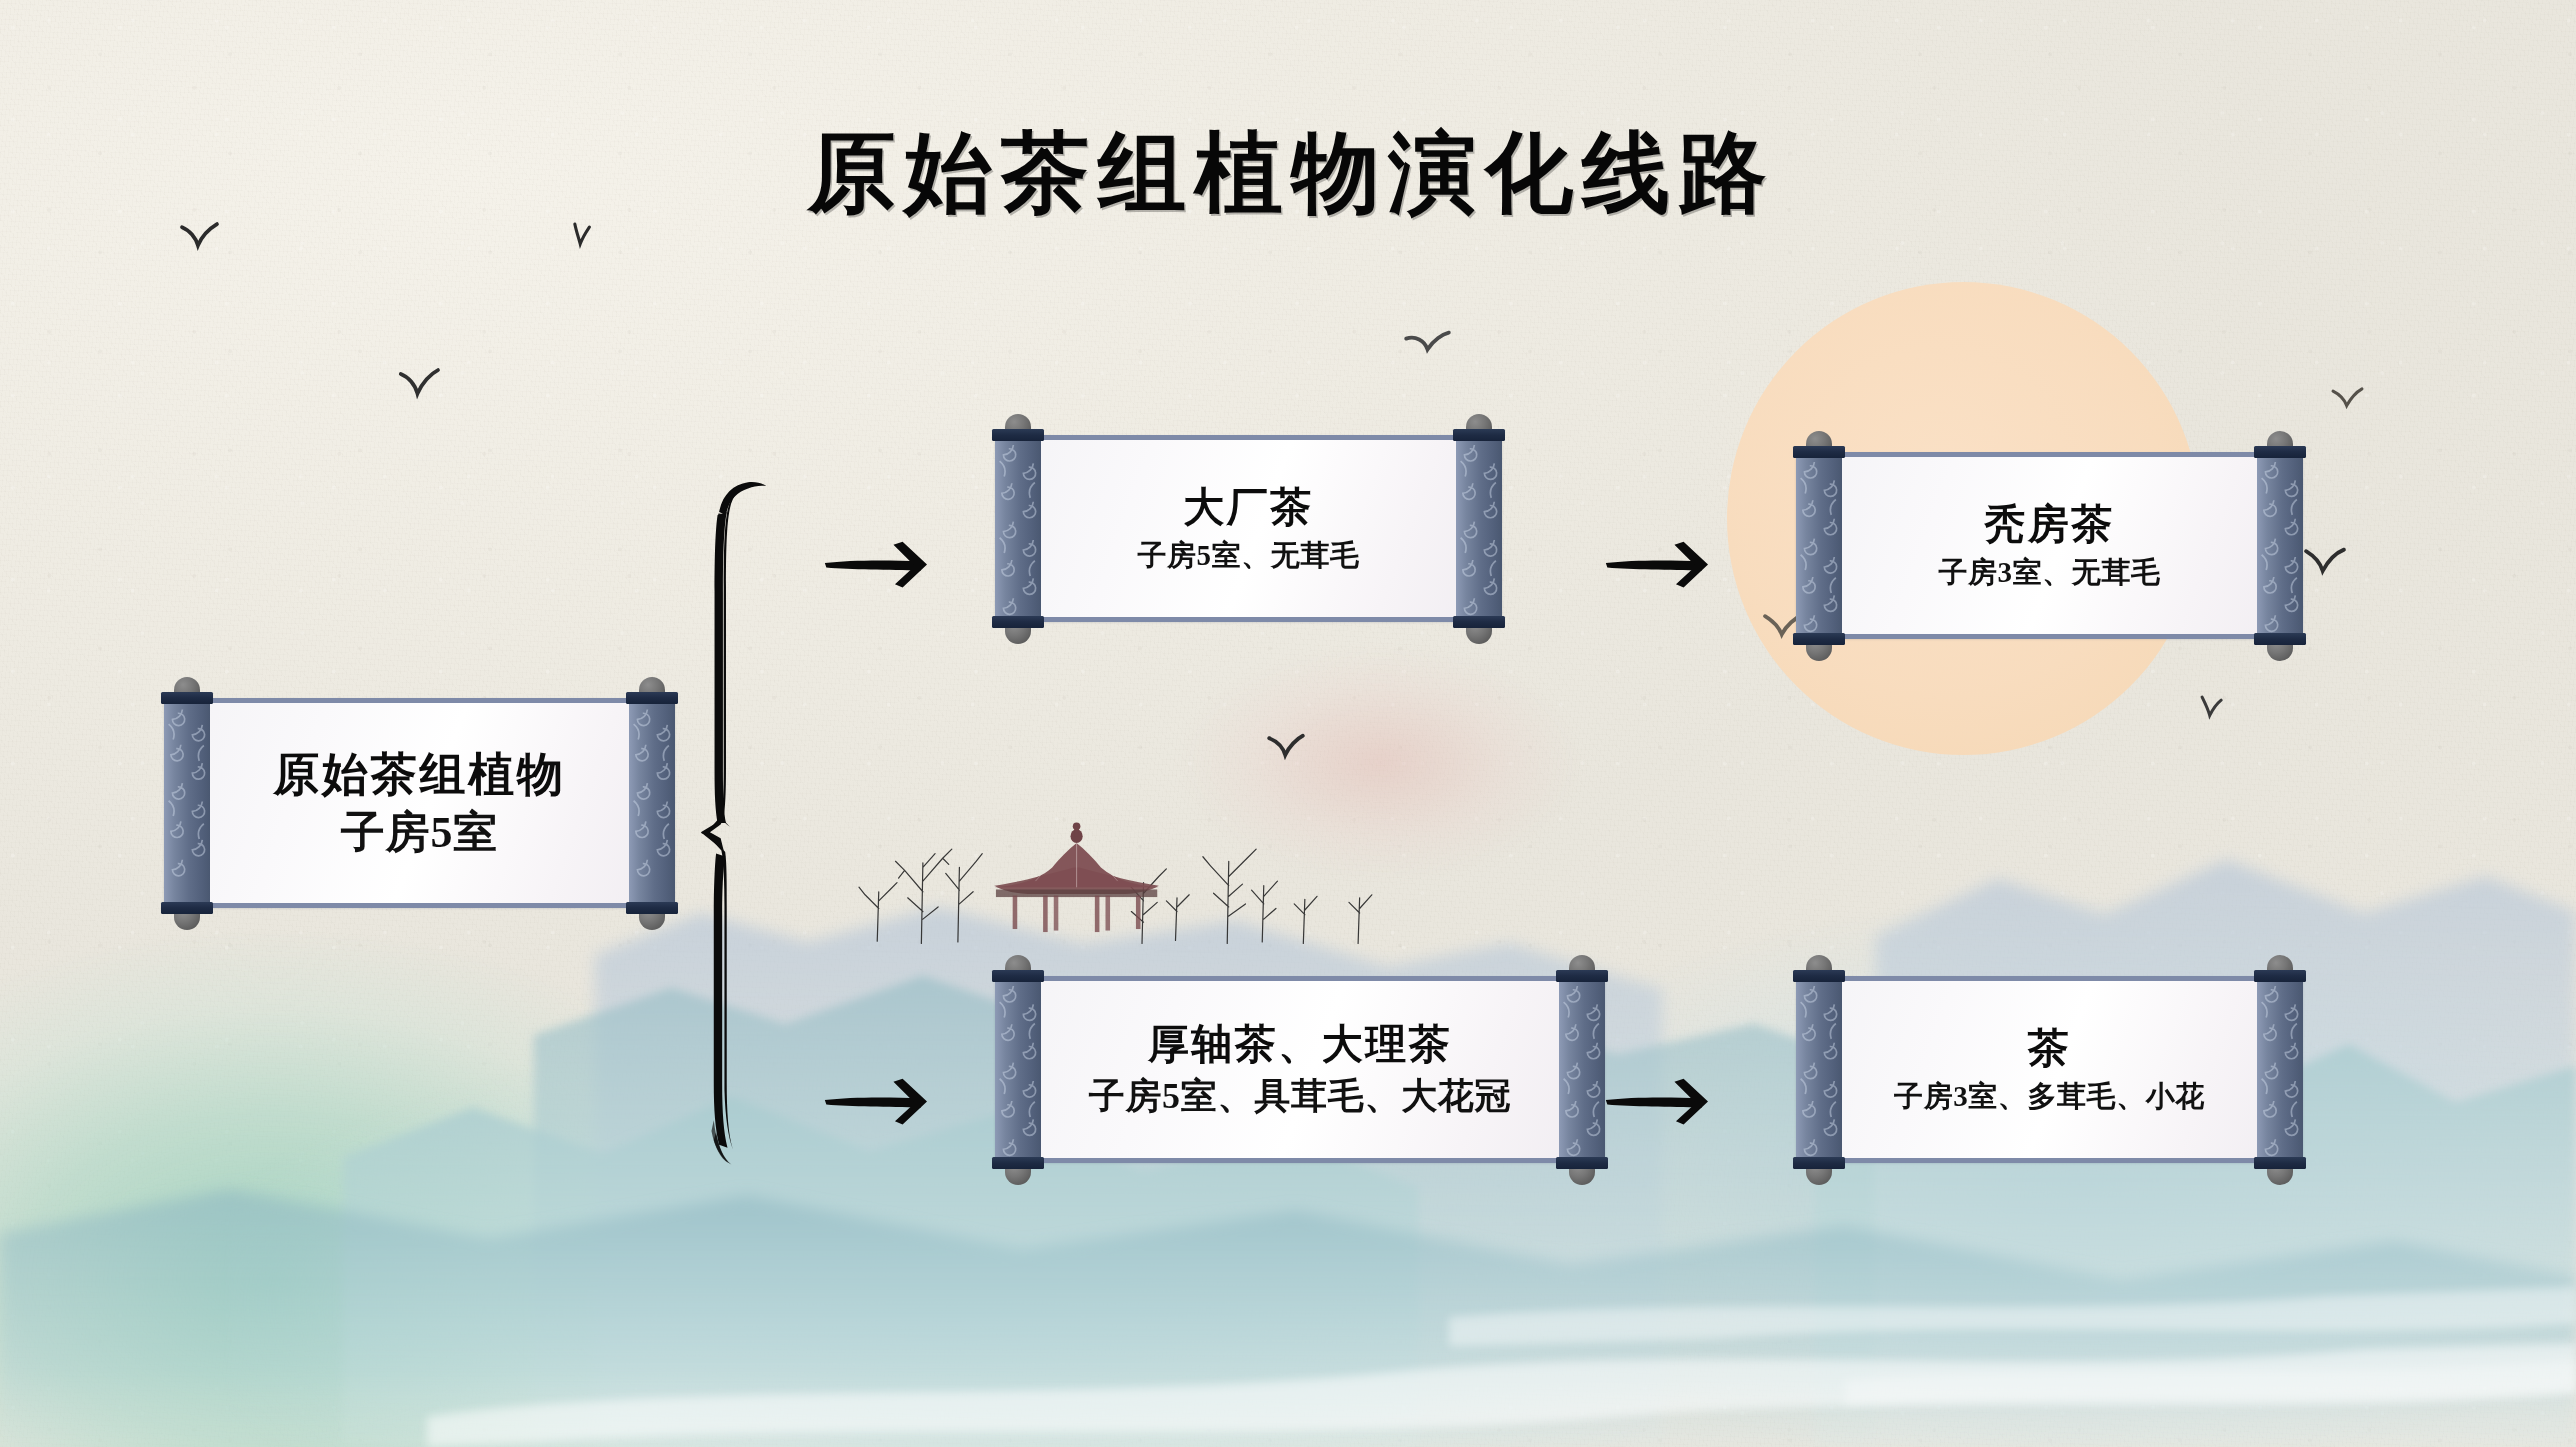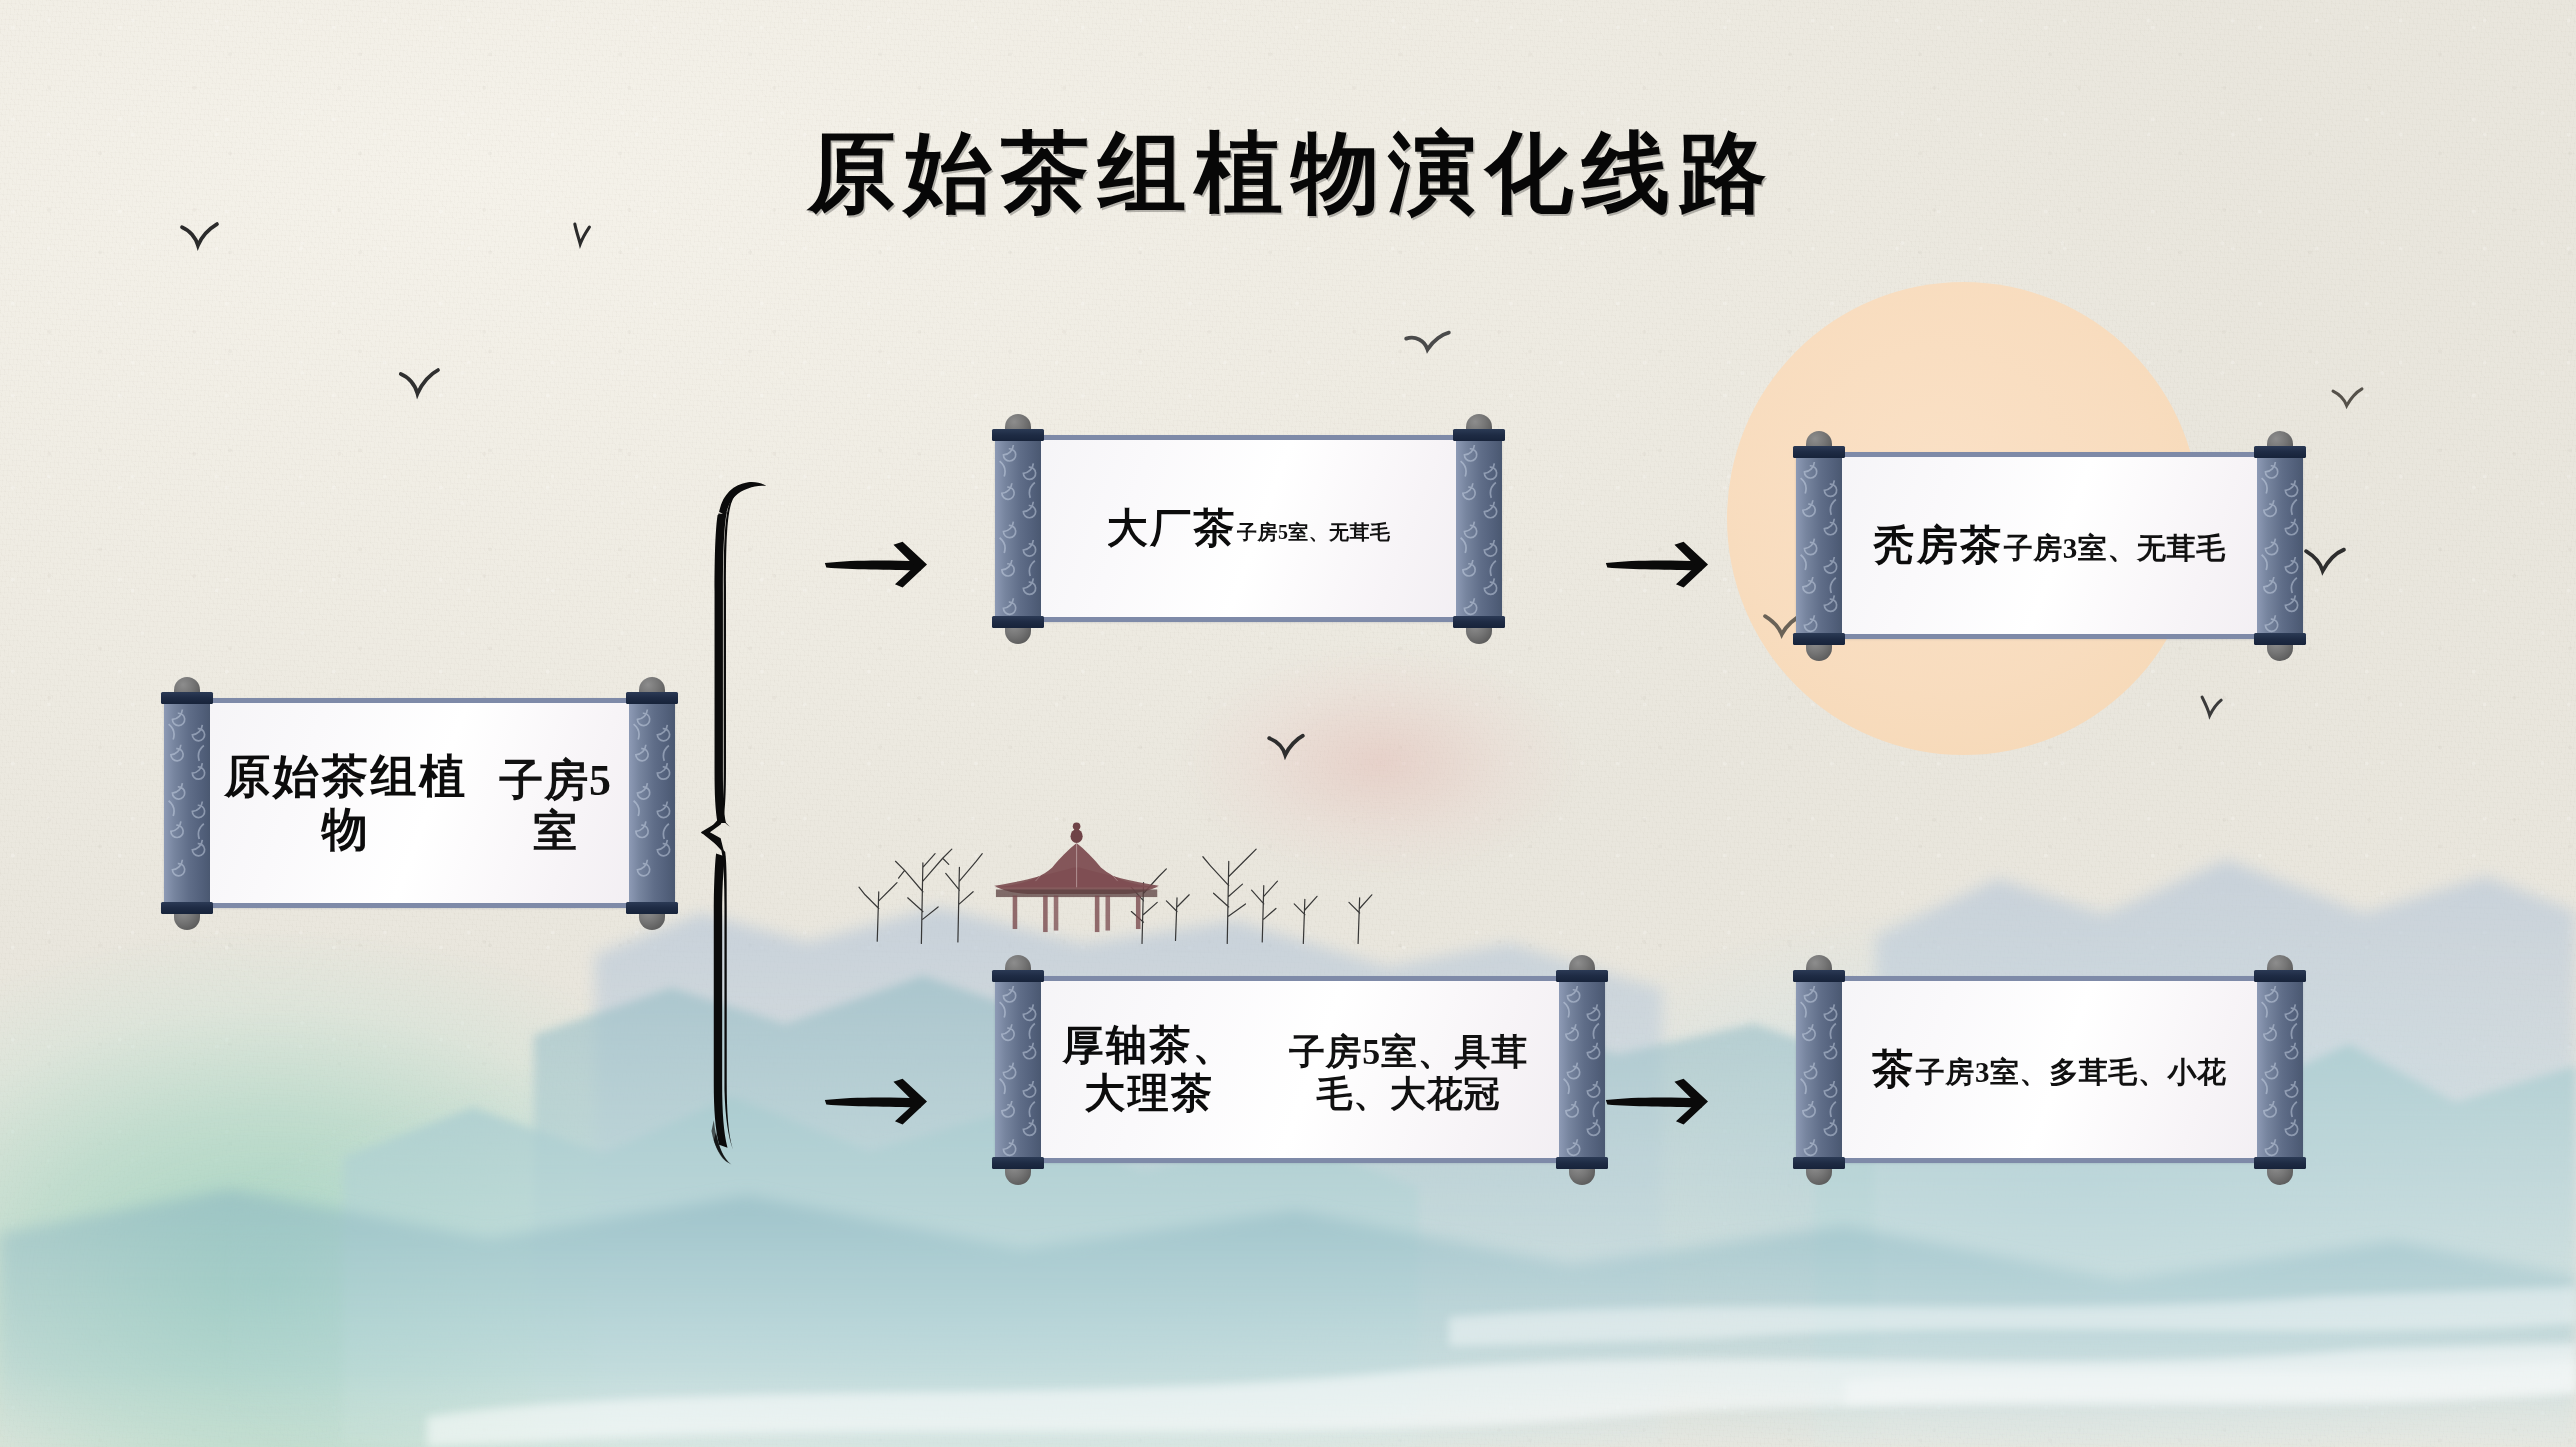--- a/index.html
+++ b/index.html
@@ -106,7 +106,7 @@
 
   .card-body{
     position:absolute;left:46px;right:46px;top:0;bottom:0;
-    display:flex;align-items:center;justify-content:center;
+    display:flex;flex-direction:column;align-items:center;justify-content:center;
     text-align:center;line-height:1.16;
   }
   .card-title{

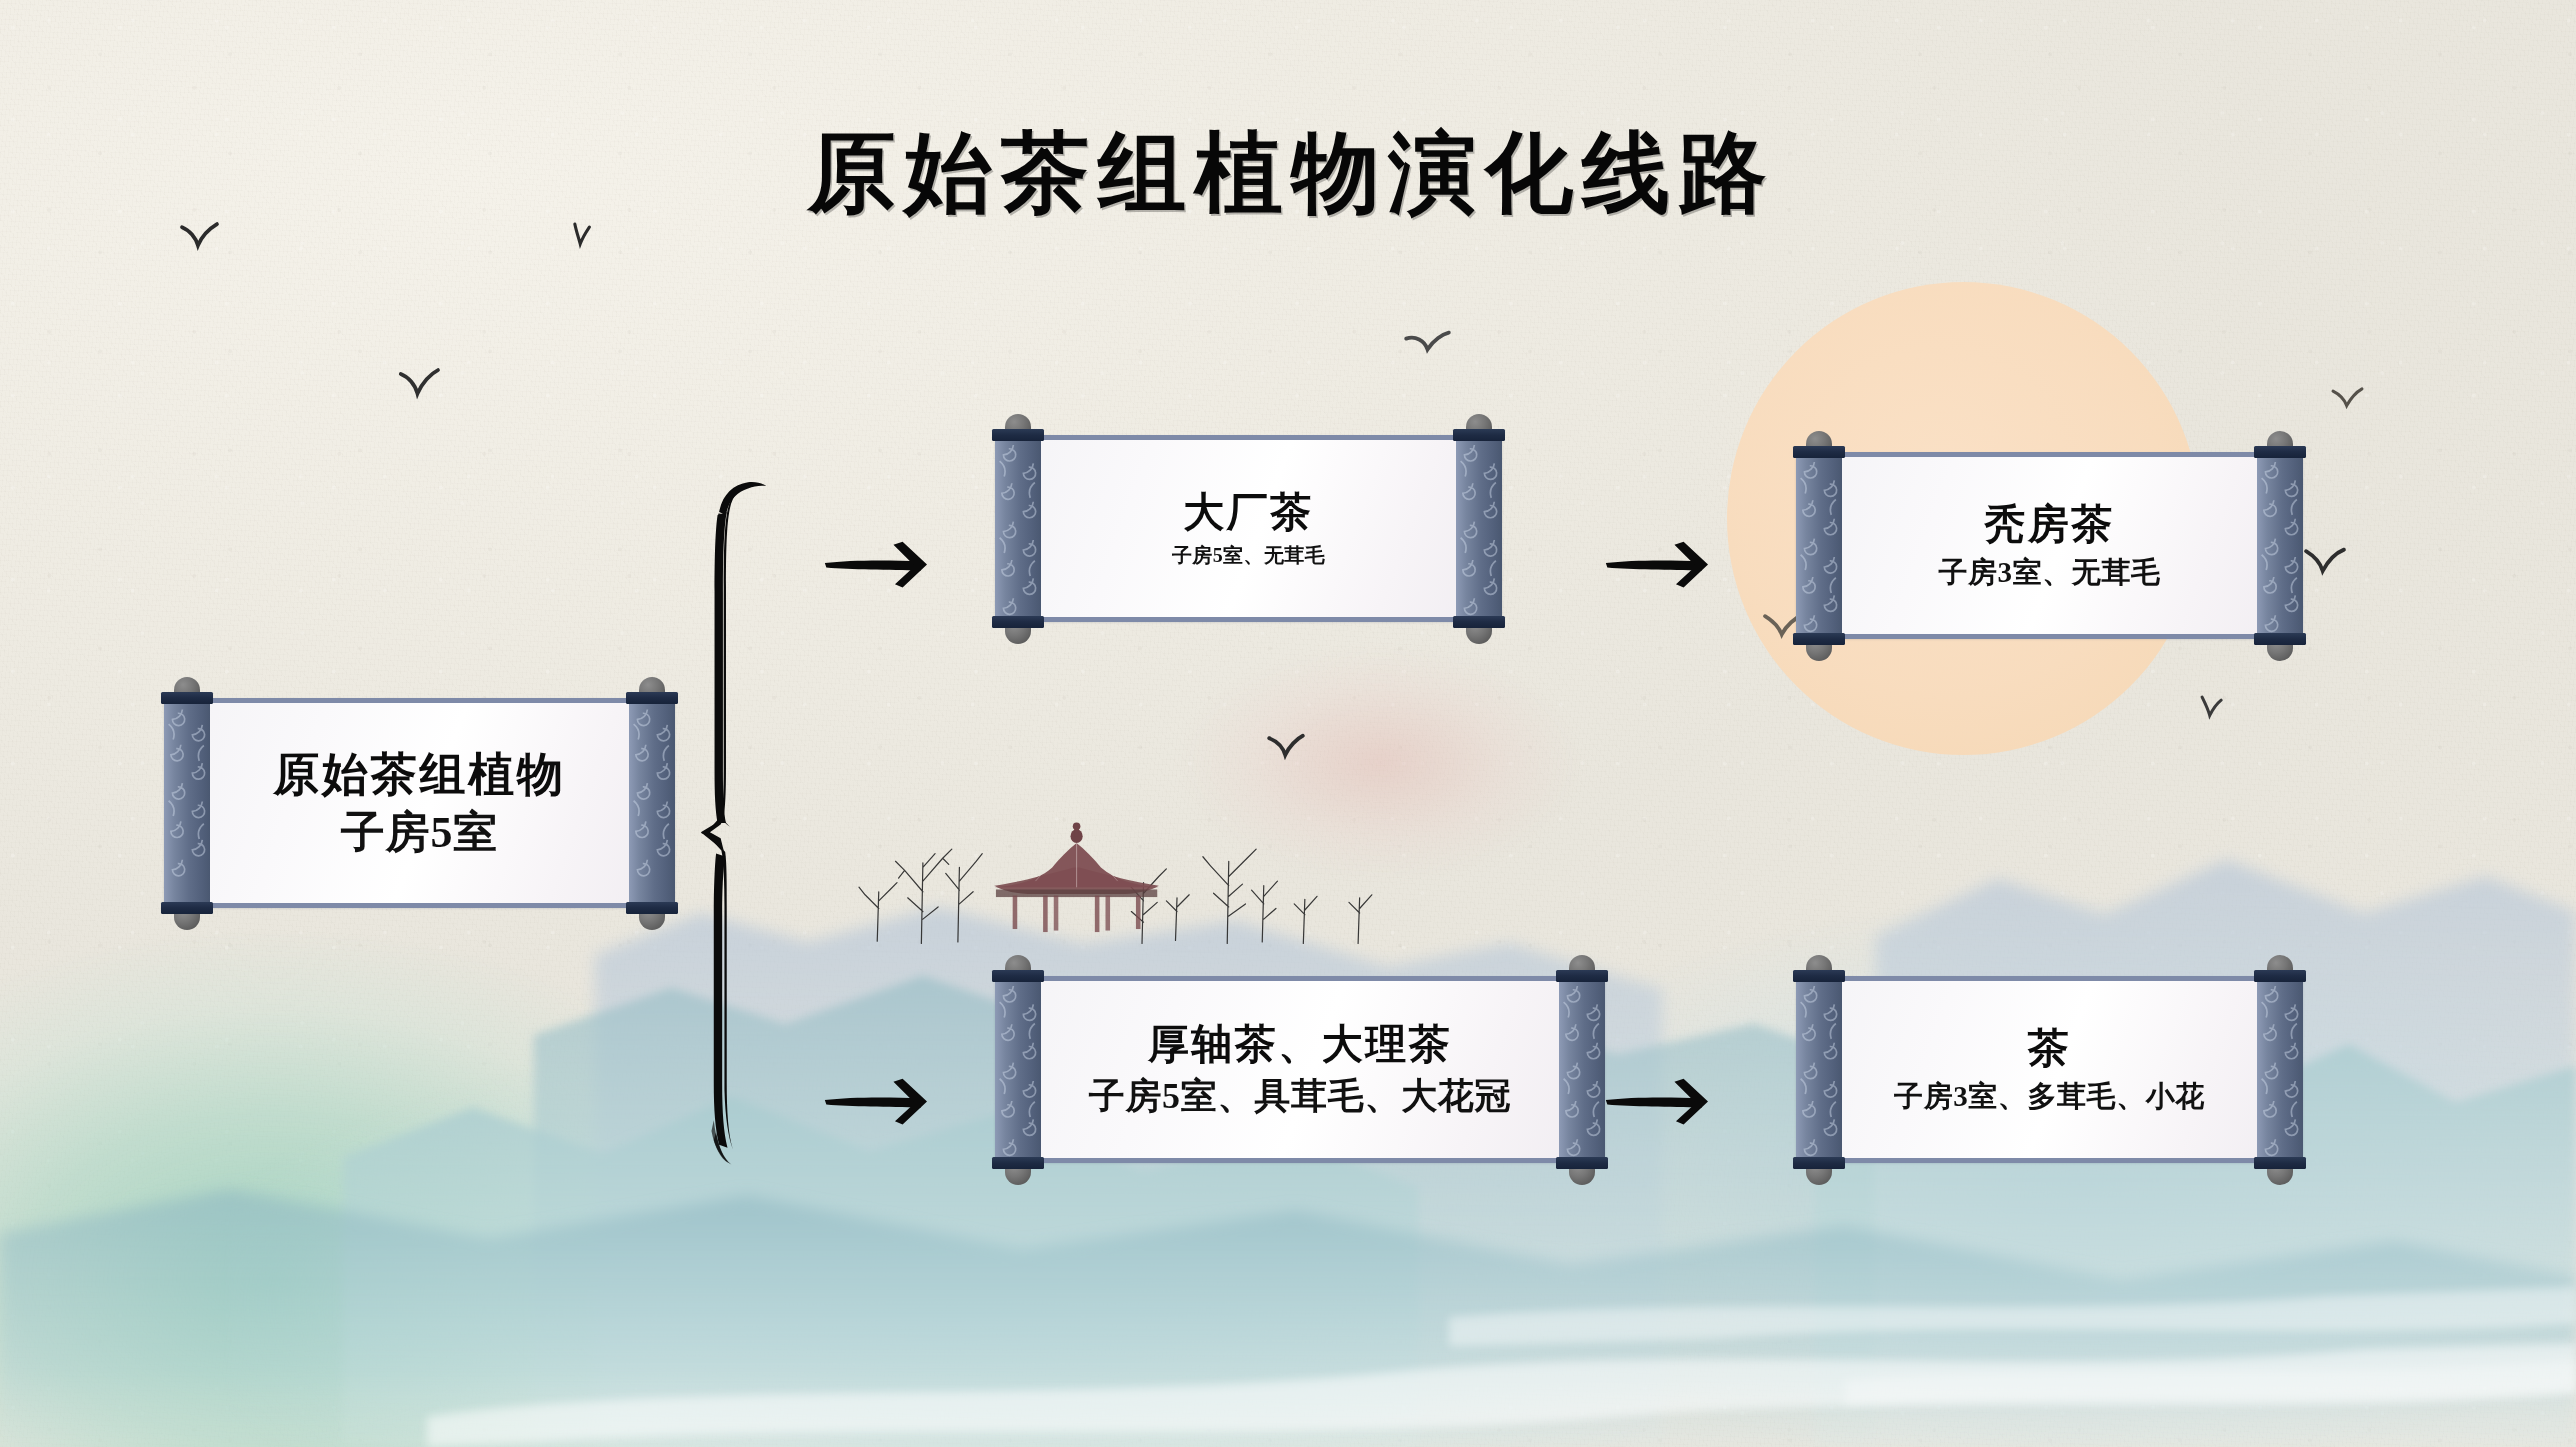--- a/index.html
+++ b/index.html
@@ -435,7 +435,7 @@
     </div>
     <div class="card-body">
       <div class="card-title" style="font-size:41px;">大厂茶</div>
-      <div class="card-sub" style="font-size:20px;margin-top:7.6px;">子房5室、无茸毛</div>
+      <div class="card-sub" style="font-size:29px;margin-top:7.6px;">子房5室、无茸毛</div>
     </div>
   </div>
 

